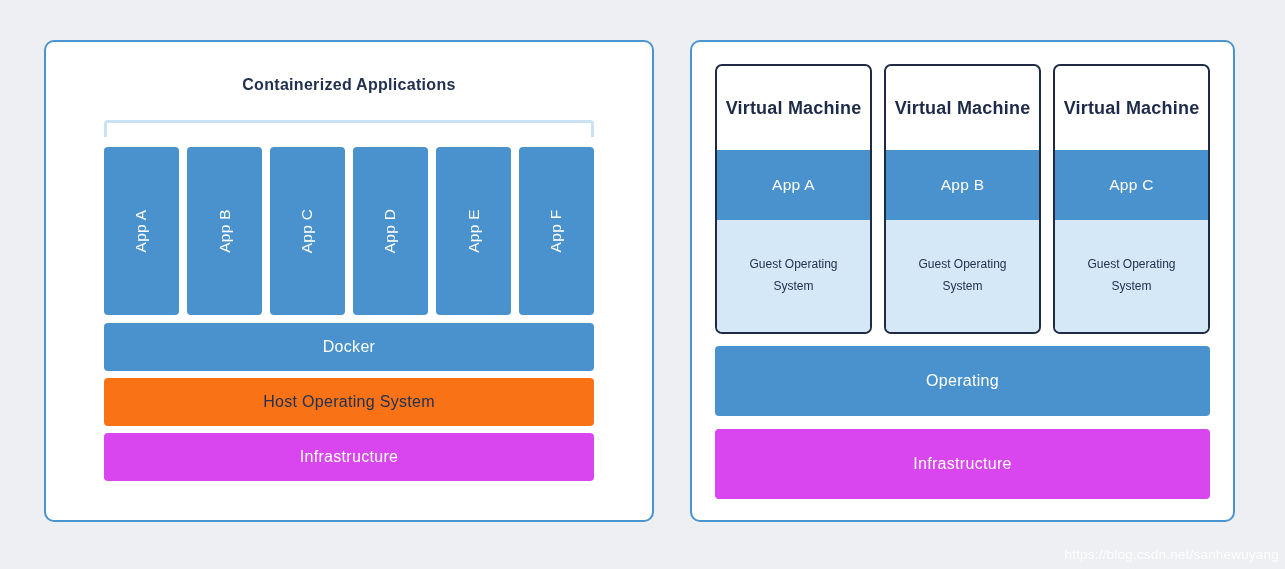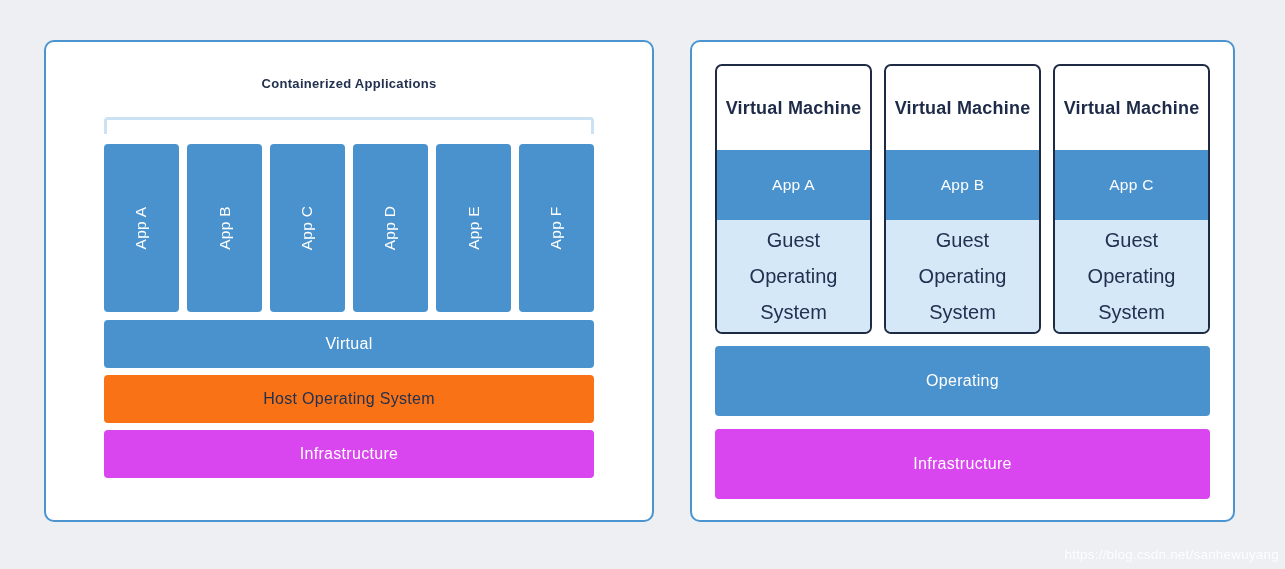--- a/index.html
+++ b/index.html
@@ -30,7 +30,7 @@
     margin: 0 0 26px;
     text-align: center;
     color: #22314f;
-    font-size: 13px;
+    font-size: 16px;
     font-weight: 600;
     letter-spacing: 0.3px;
   }

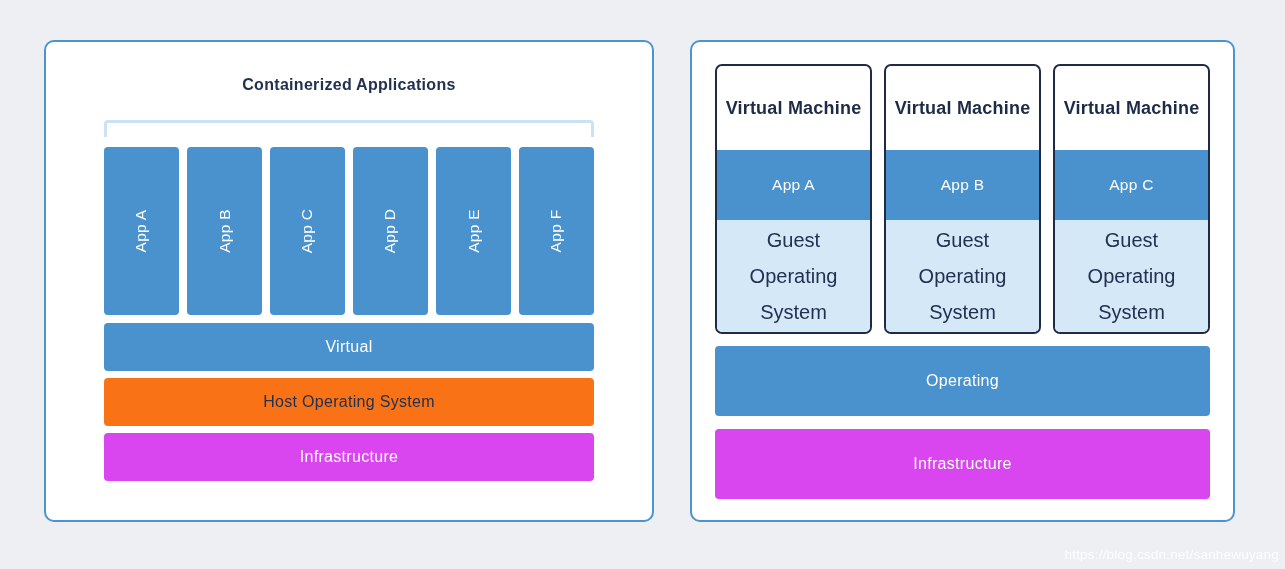--- a/index.html
+++ b/index.html
@@ -123,7 +123,7 @@
     align-items: center;
     justify-content: center;
     text-align: center;
-    font-size: 20px;
+    font-size: 12px;
     line-height: 1.8;
     padding: 0 26px;
   }

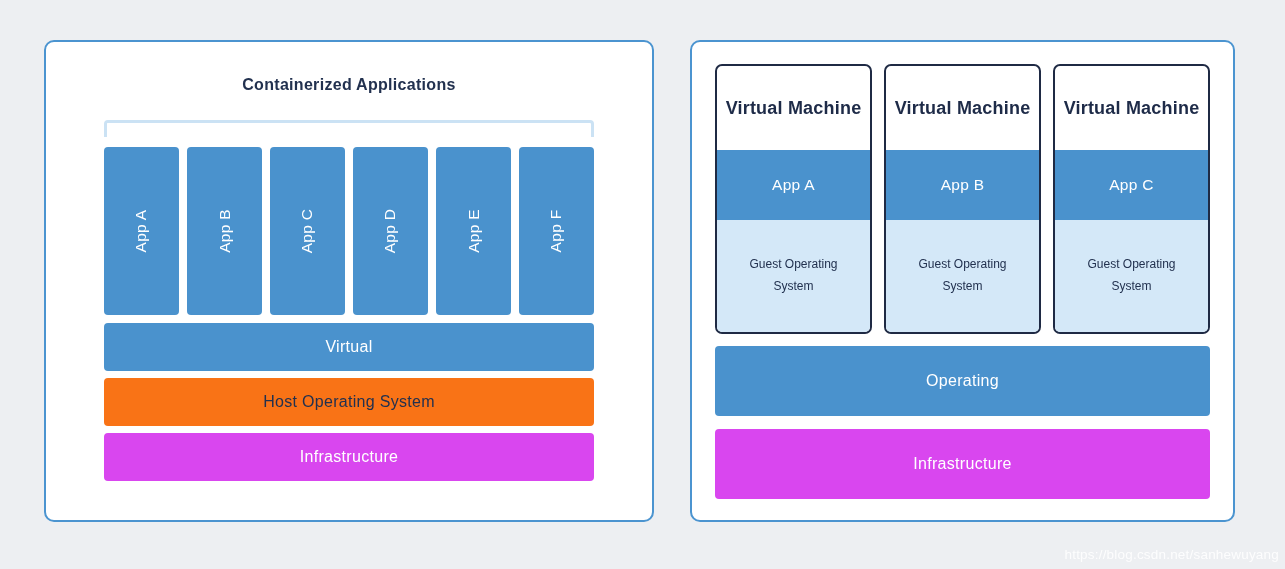--- a/index.html
+++ b/index.html
@@ -162,7 +162,7 @@
         <span>App F</span>
       </div>
   </div>
-  <div class="layer layer-blue">Virtual</div>
+  <div class="layer layer-blue">Docker</div>
   <div class="layer layer-lightblue">Host Operating System</div>
   <div class="layer layer-green">Infrastructure</div>
 </section>

